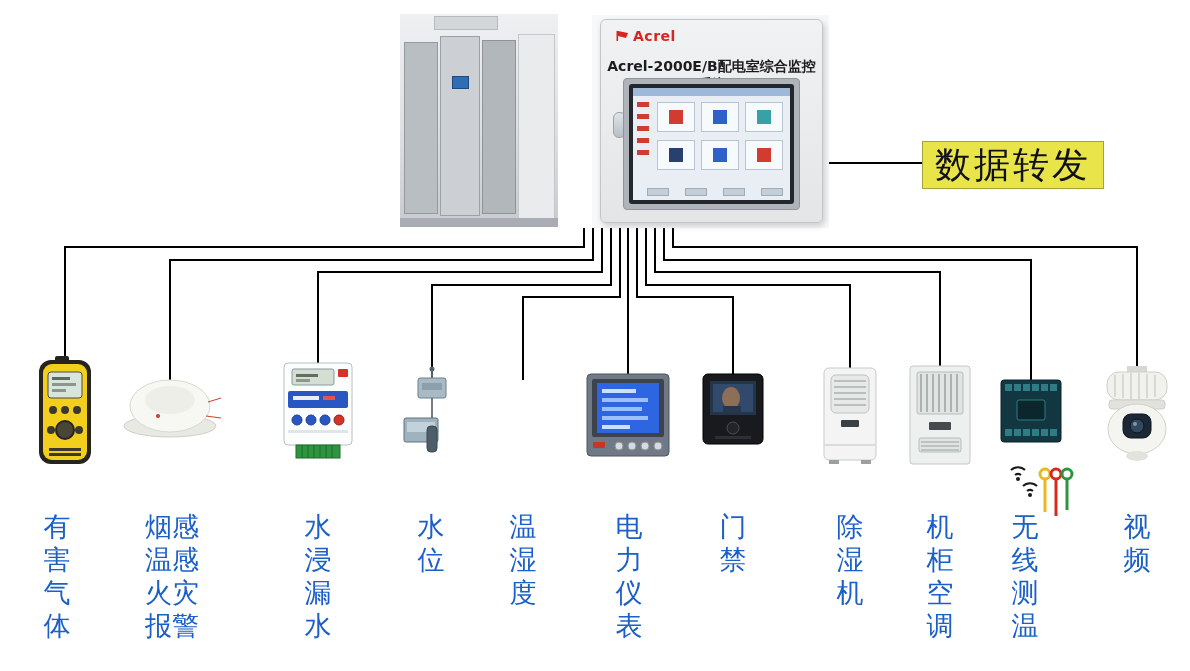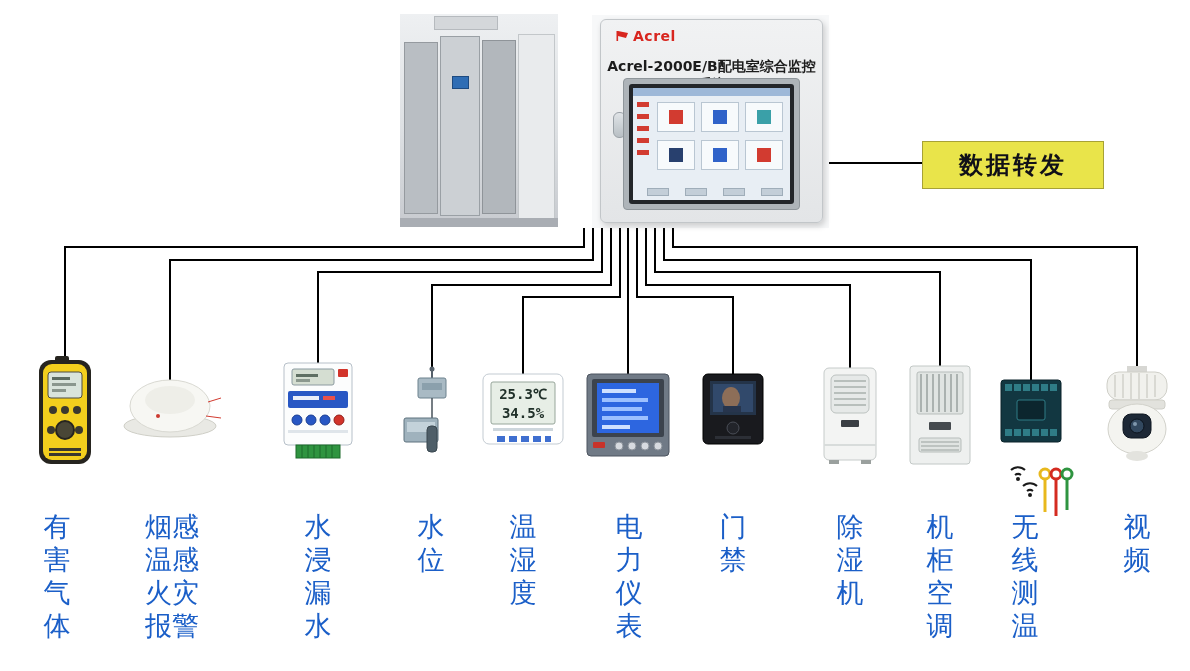--- a/index.html
+++ b/index.html
@@ -51,7 +51,7 @@
   
   .forward{position:absolute;left:905px;top:141px;width:180px;height:46px;
     background:var(--forward-bg);border:1px solid #a7a235;display:flex;align-items:center;justify-content:center;
-    font-size:24px;font-weight:bold;color:#101018;letter-spacing:3px;}
+    font-size:36px;font-weight:normal;color:#101018;letter-spacing:3px;}
 
   
   .device{position:absolute;}

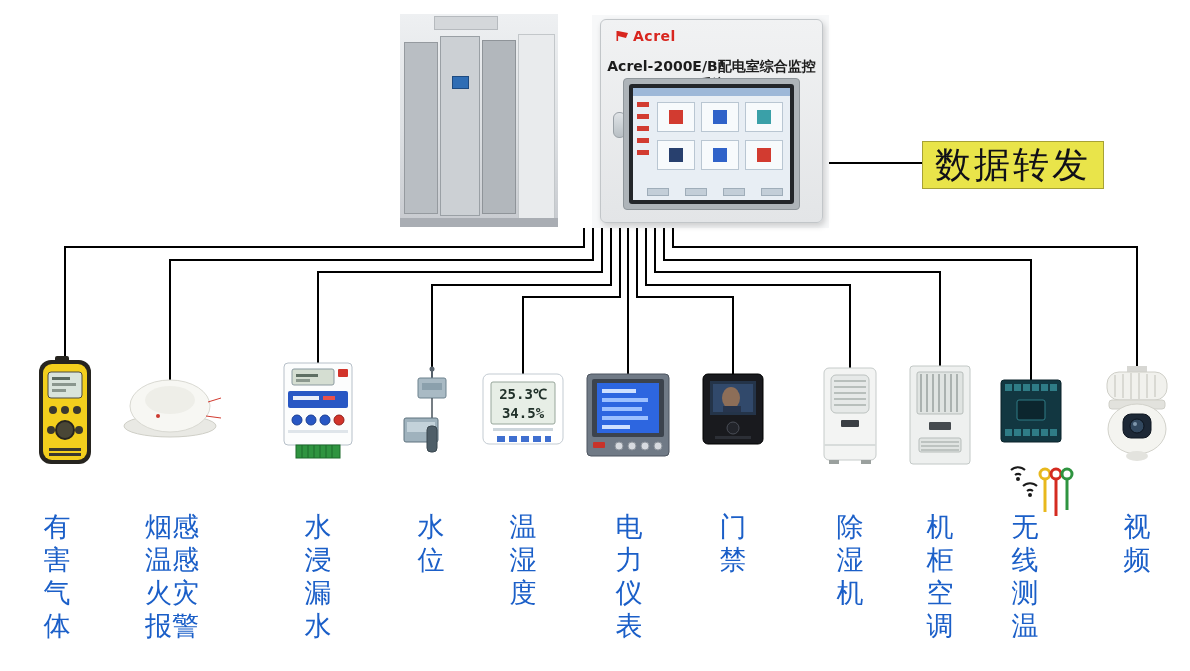--- a/index.html
+++ b/index.html
@@ -209,20 +209,6 @@
     </svg>
   </div>
 
-  <div class="device" style="left:464px;top:372px">
-    <svg width="84" height="78">
-      <rect x="2" y="2" width="80" height="70" rx="6" fill="#ffffff" stroke="#c3cbd2"></rect>
-      <rect x="10" y="10" width="64" height="42" rx="2" fill="#e7eee6" stroke="#97a69b"></rect>
-      <text x="42" y="27" text-anchor="middle" font-family="'DejaVu Sans Mono',monospace" font-size="14" font-weight="bold" fill="#21312a">25.3℃</text>
-      <text x="42" y="46" text-anchor="middle" font-family="'DejaVu Sans Mono',monospace" font-size="14" font-weight="bold" fill="#21312a">34.5%</text>
-      <rect x="12" y="56" width="60" height="3" fill="#cdd6dc"></rect>
-      <rect x="16" y="64" width="8" height="6" fill="#3f6fd0"></rect>
-        <rect x="28" y="64" width="8" height="6" fill="#3f6fd0"></rect>
-      <rect x="40" y="64" width="8" height="6" fill="#3f6fd0"></rect>
-        <rect x="52" y="64" width="8" height="6" fill="#3f6fd0"></rect>
-      <rect x="64" y="64" width="6" height="6" fill="#3f6fd0"></rect>
-    </svg>
-  </div>
 
   <div class="device" style="left:568px;top:372px">
     <svg width="86" height="86">

